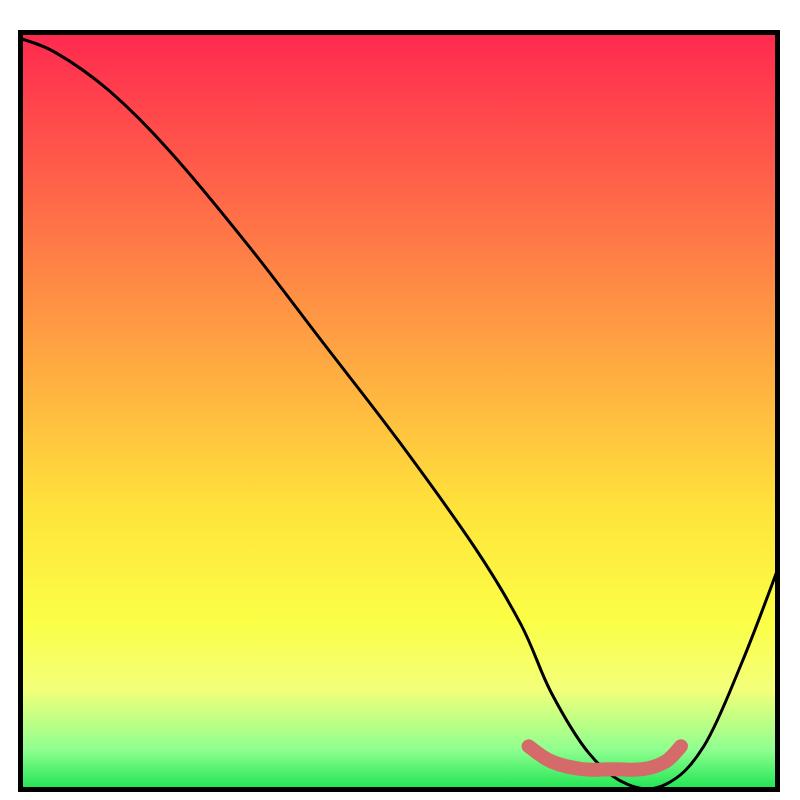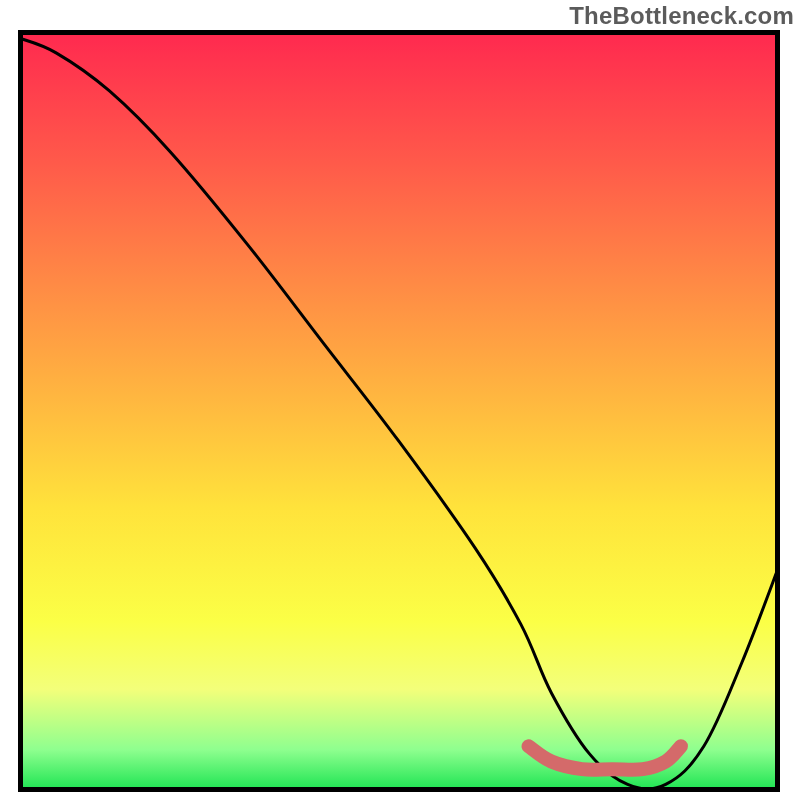--- a/index.html
+++ b/index.html
@@ -78,7 +78,6 @@
 <body>
 
 <div class="chart-container">
-  <div class="watermark">TheBottleneck.com</div>
 
   <div class="plot-box">
     <div class="gradient-bg"></div>

